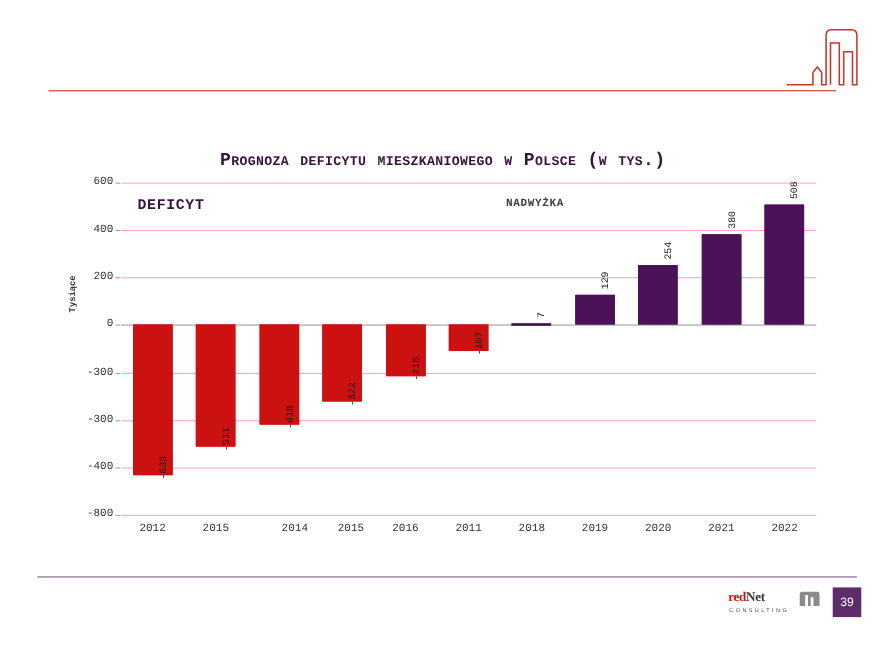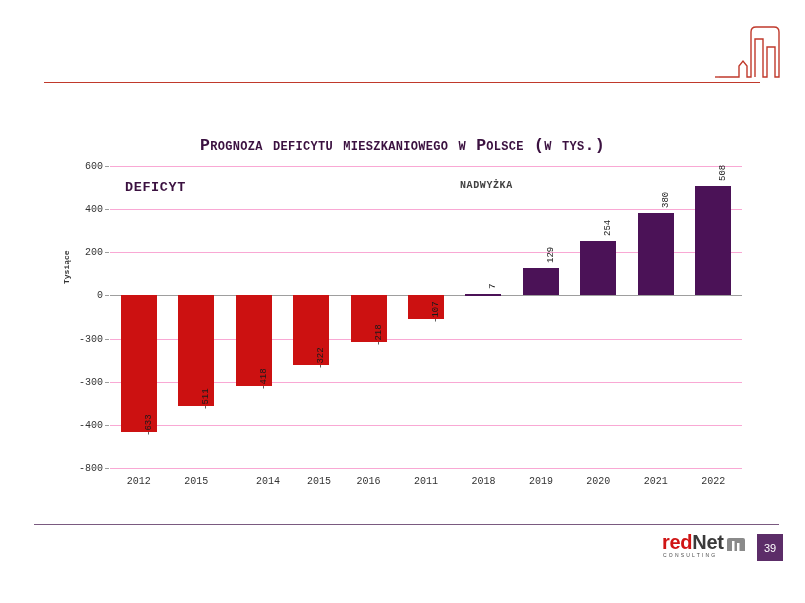--- a/index.html
+++ b/index.html
@@ -195,11 +195,12 @@
   #rednet-wordmark {
     position: absolute;
     left: 0; top: 0;
-    font-size: 20px;
+    font-size: 12px;
     font-weight: bold;
     letter-spacing: -0.3px;
     line-height: 18px;
     white-space: nowrap;
+    font-family: Liberation Serif, serif;
   }
   #rednet-red { color: #D01515; }
   #rednet-net { color: #3A3A3A; }

